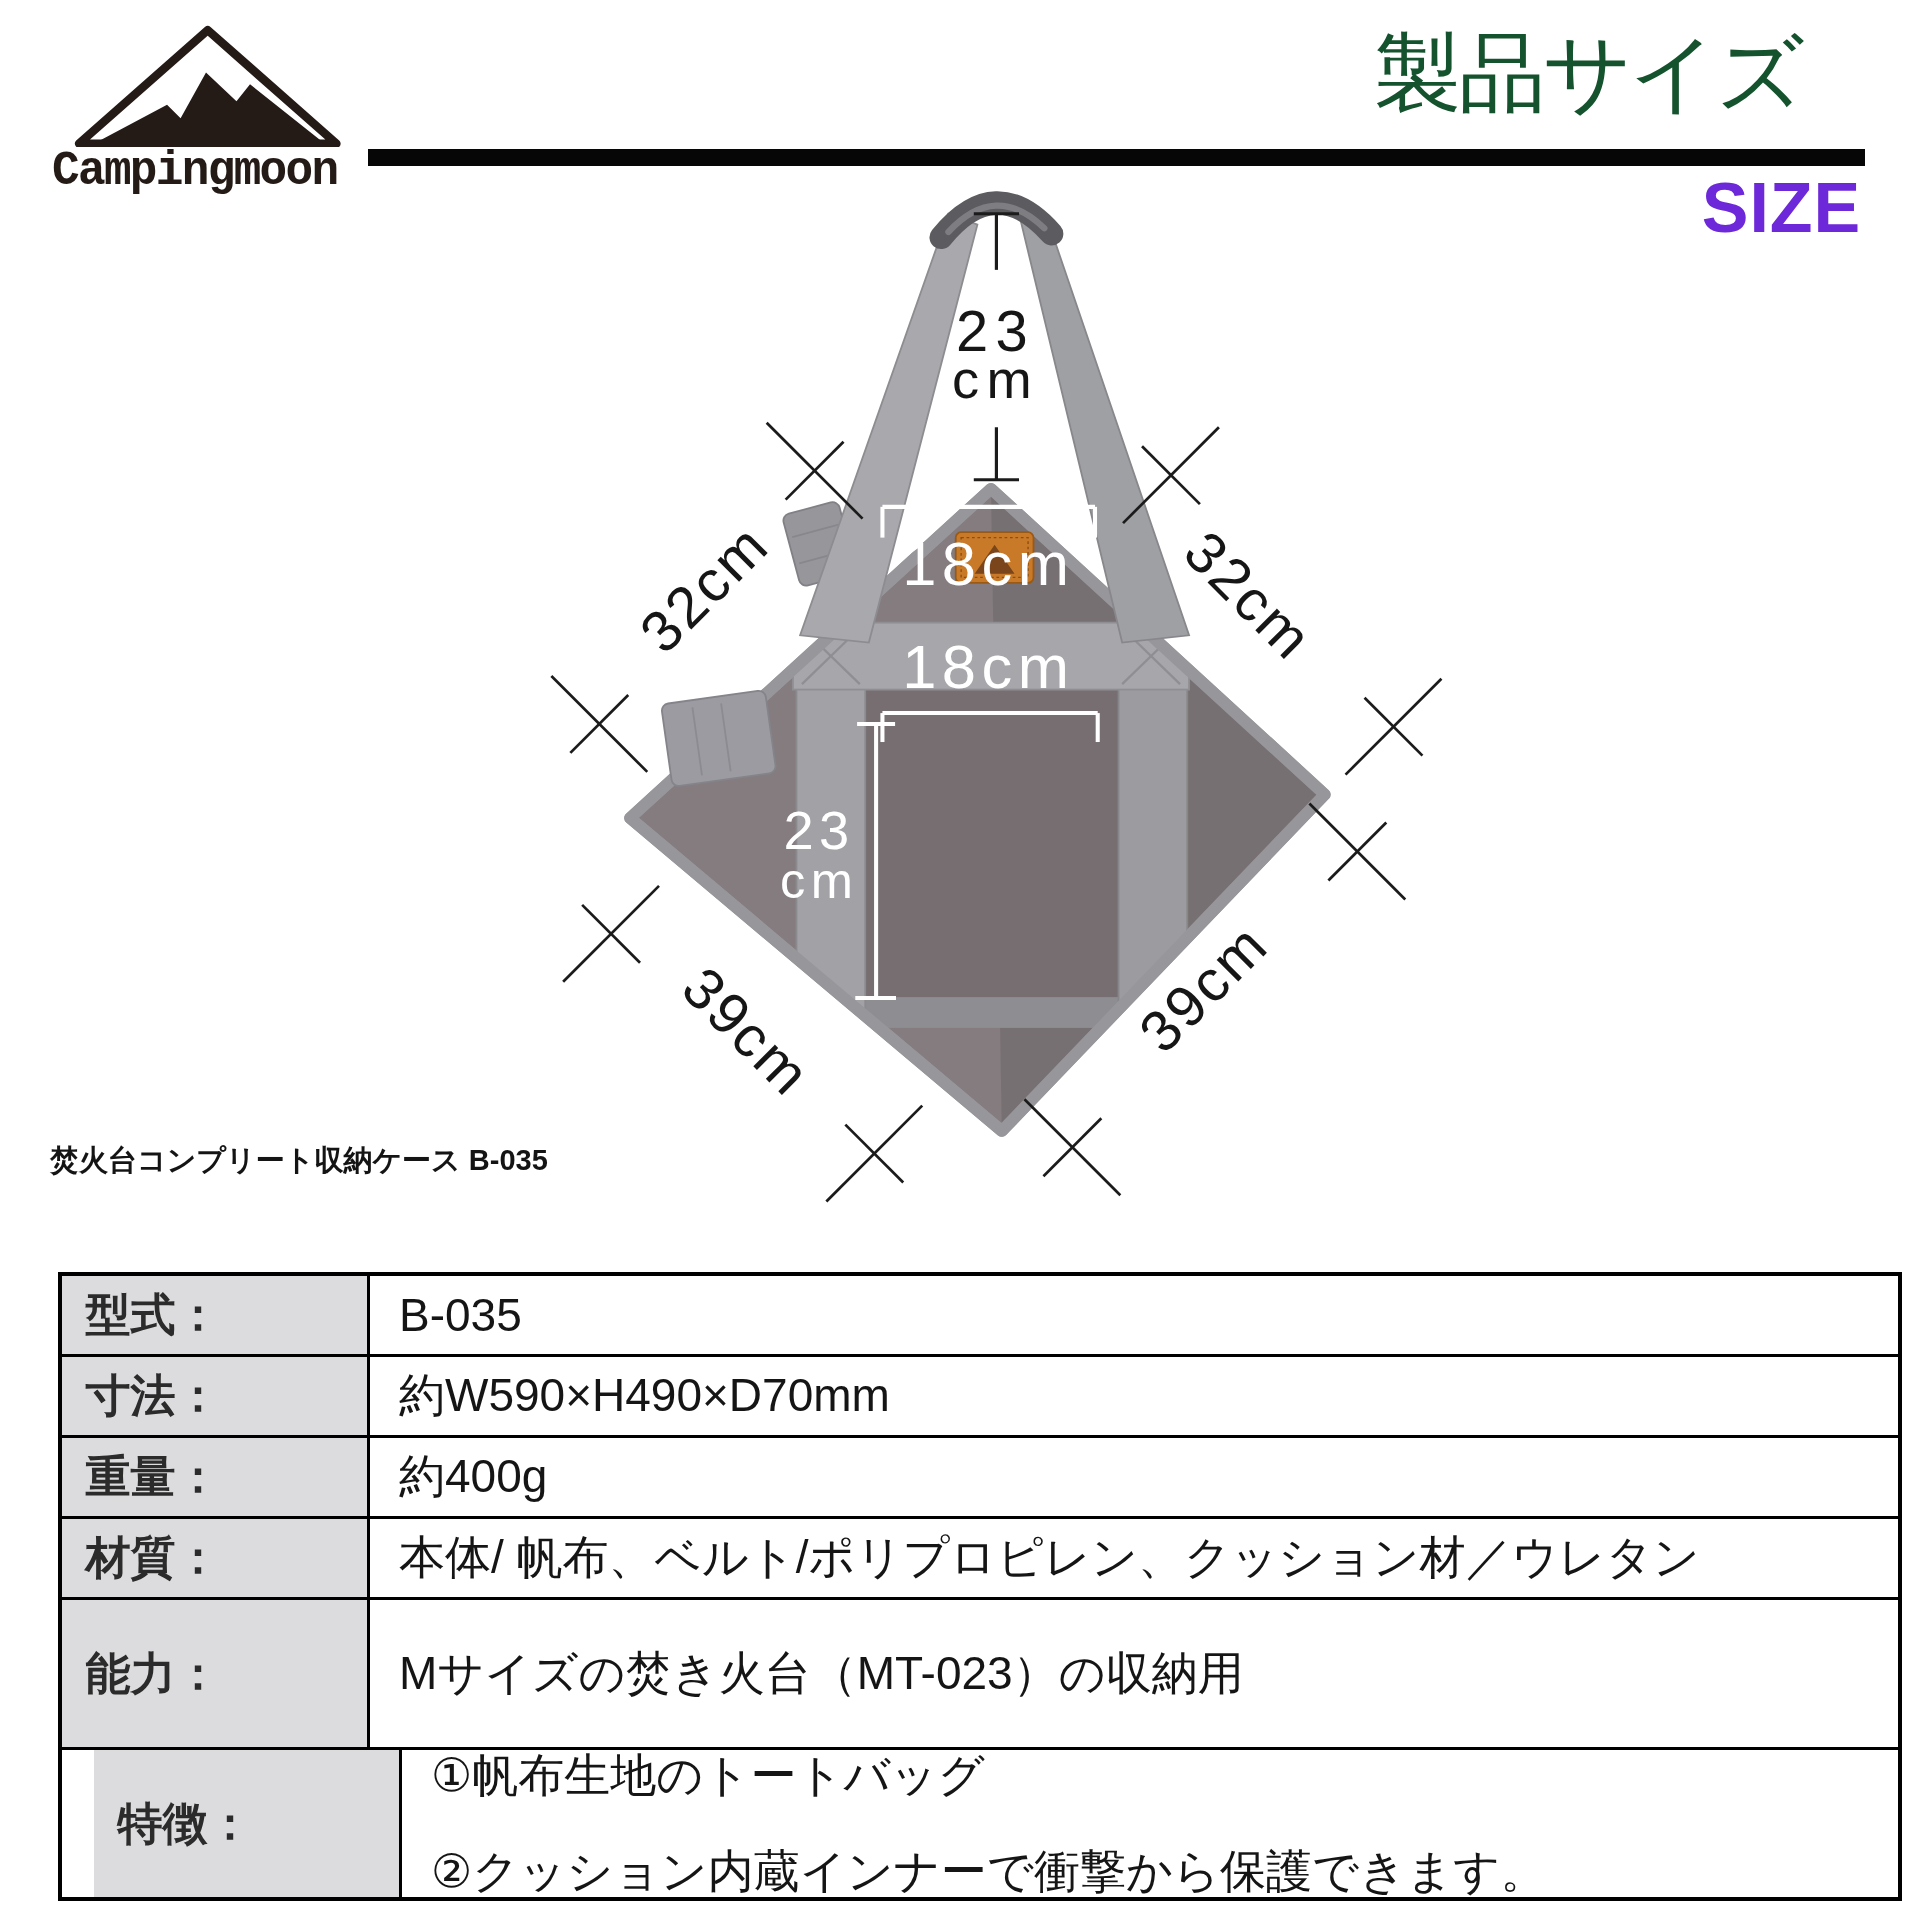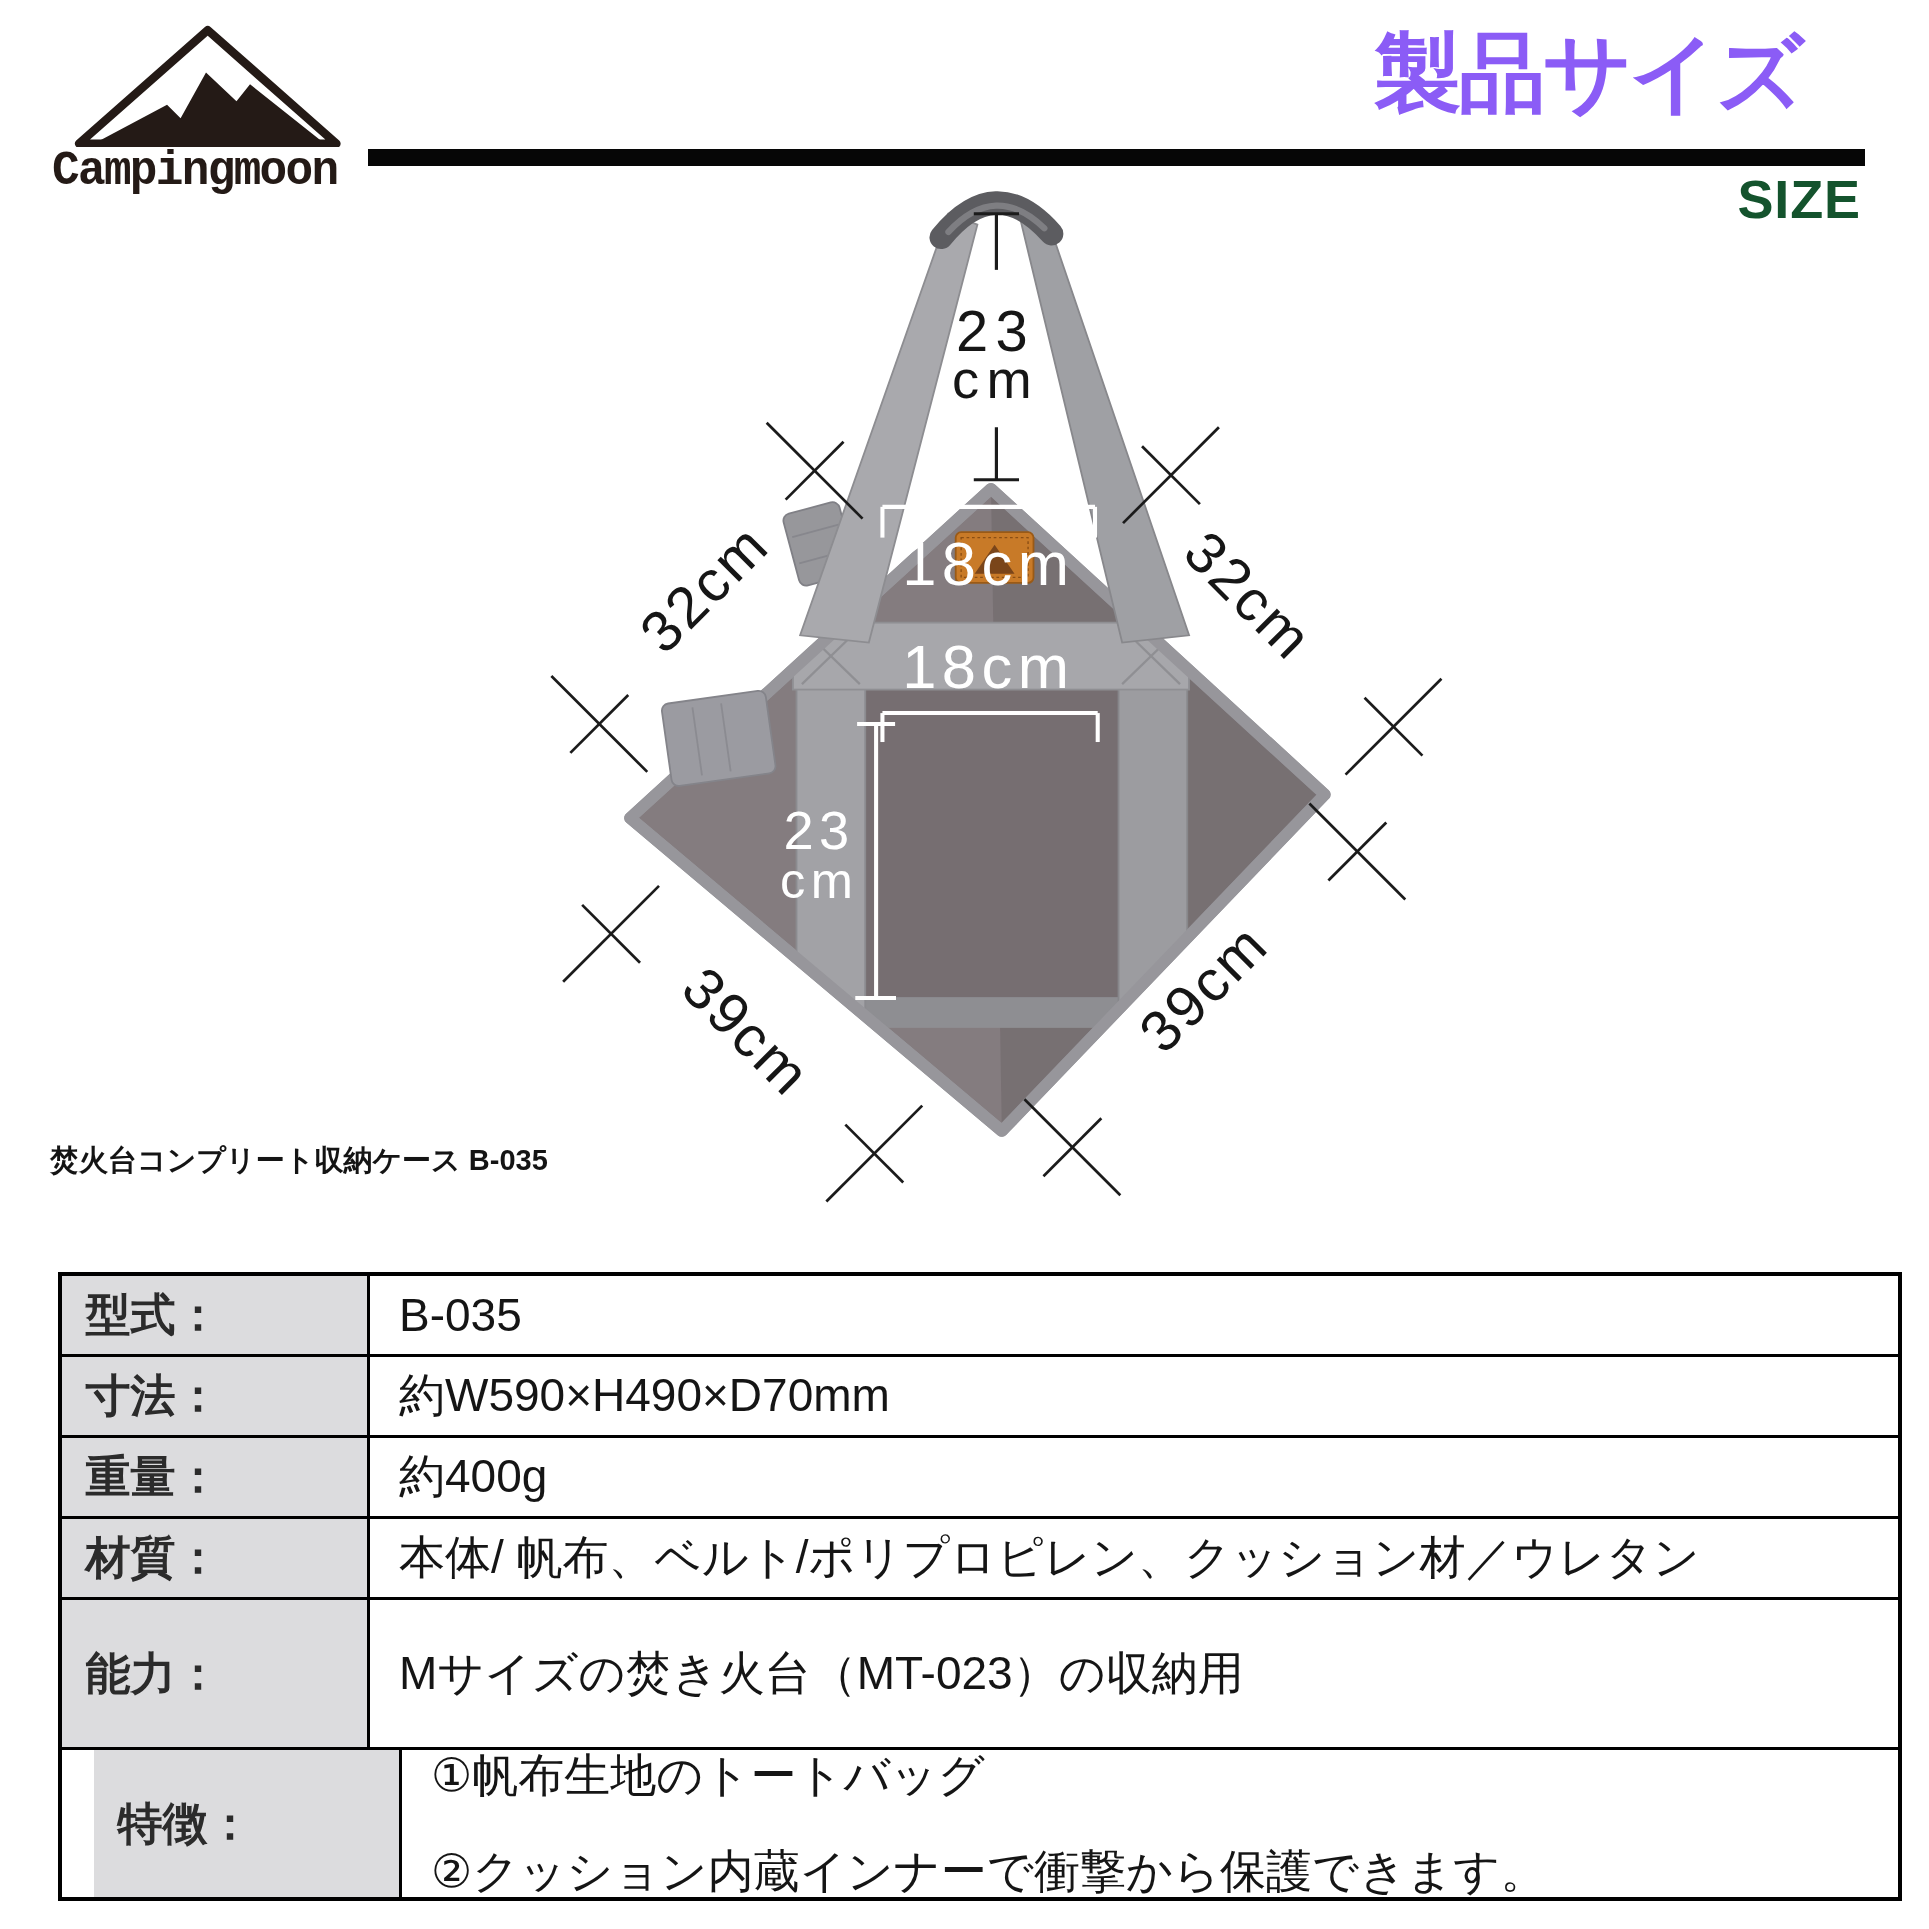--- a/index.html
+++ b/index.html
@@ -9,7 +9,7 @@
   .logo-block{position:absolute;left:52px;top:20px;width:308px;height:194px;font-family:Liberation Mono, monospace;}
   .brand-text{position:absolute;left:0px;top:123px;width:308px;font-size:49px;font-weight:800;
               color:#241a16;letter-spacing:-1.8px;transform:scaleX(.94);transform-origin:left;}
-  .jp-title{position:absolute;top:25px;right:128px;font-size:87px;font-weight:700;color:#8b5cf6;
+  .jp-title{position:absolute;top:25px;right:128px;font-size:87px;font-weight:400;color:#14532d;
             letter-spacing:-2.7px;line-height:1.1;}
   .black-bar{position:absolute;left:368px;top:149px;width:1497px;height:17px;background:#060606;}
   .en-title{position:absolute;top:168px;right:69px;font-size:54px;font-weight:900;color:#14532d;

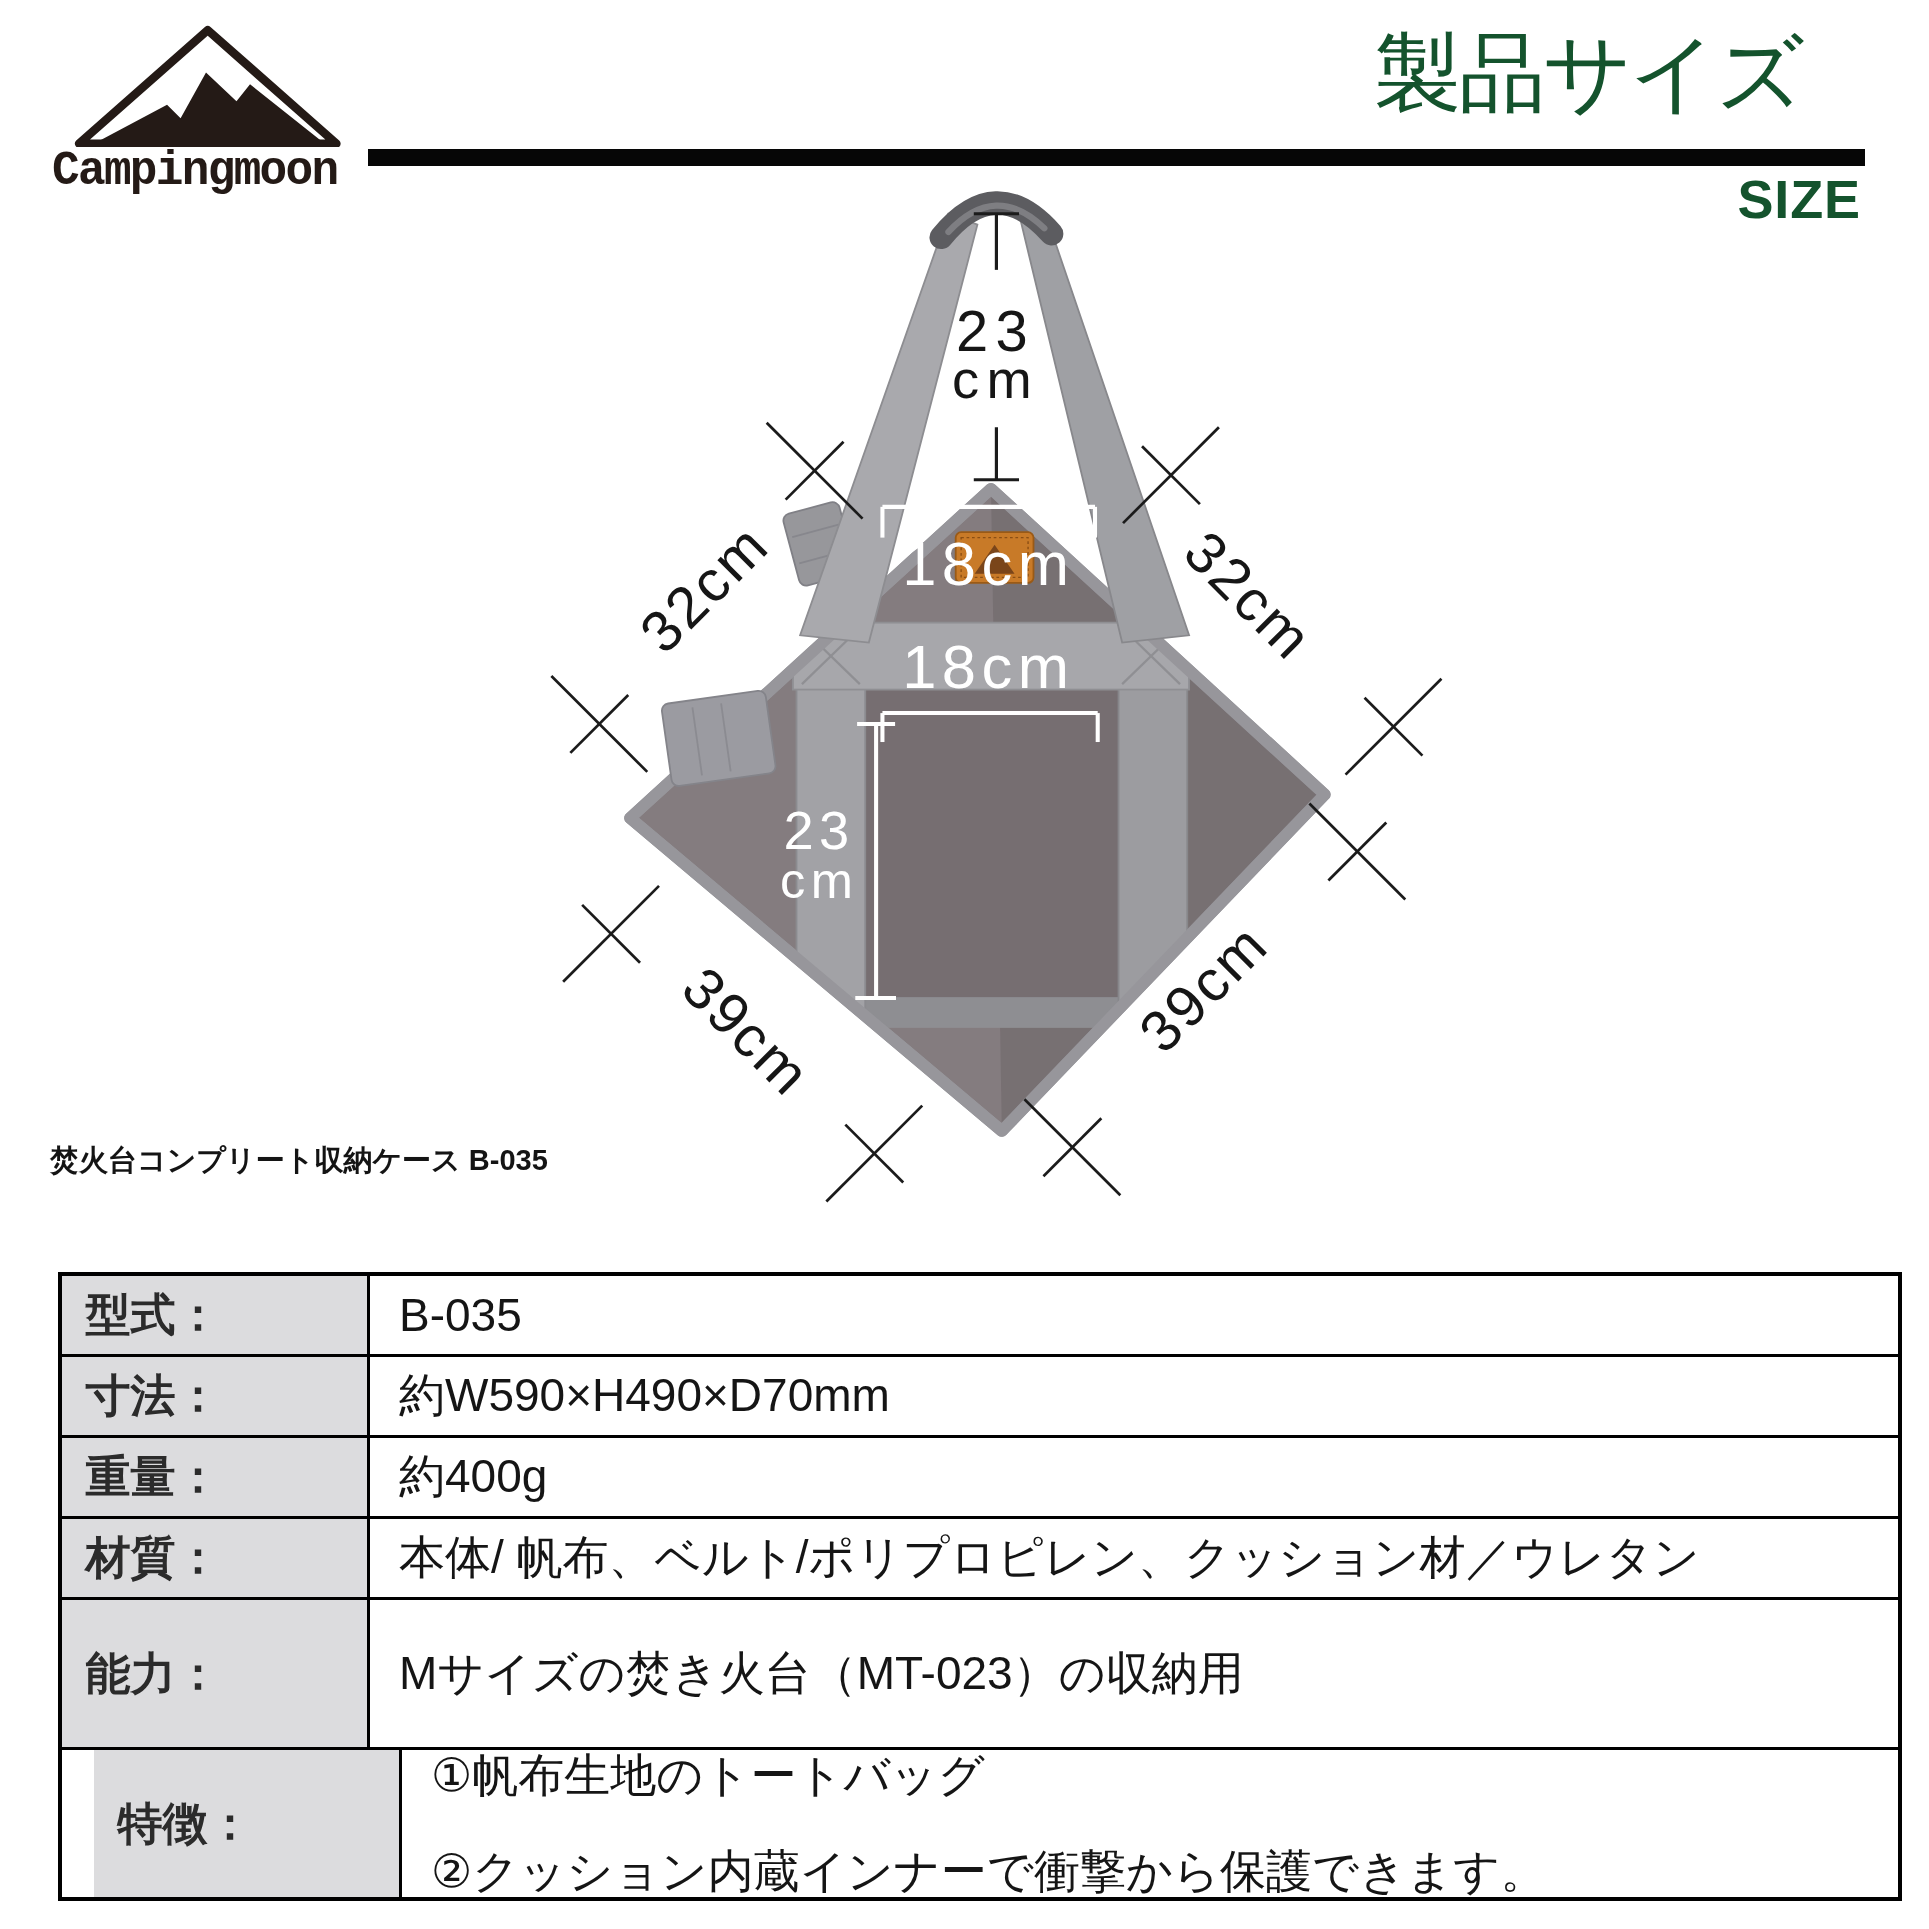--- a/index.html
+++ b/index.html
@@ -12,7 +12,7 @@
   .jp-title{position:absolute;top:25px;right:128px;font-size:87px;font-weight:400;color:#14532d;
             letter-spacing:-2.7px;line-height:1.1;}
   .black-bar{position:absolute;left:368px;top:149px;width:1497px;height:17px;background:#060606;}
-  .en-title{position:absolute;top:168px;right:69px;font-size:54px;font-weight:900;color:#14532d;
+  .en-title{position:absolute;top:168px;right:69px;font-size:70px;font-weight:900;color:#6d28d9;
             letter-spacing:0.9px;}
   
   .bag-svg{position:absolute;left:498px;top:163px;}

